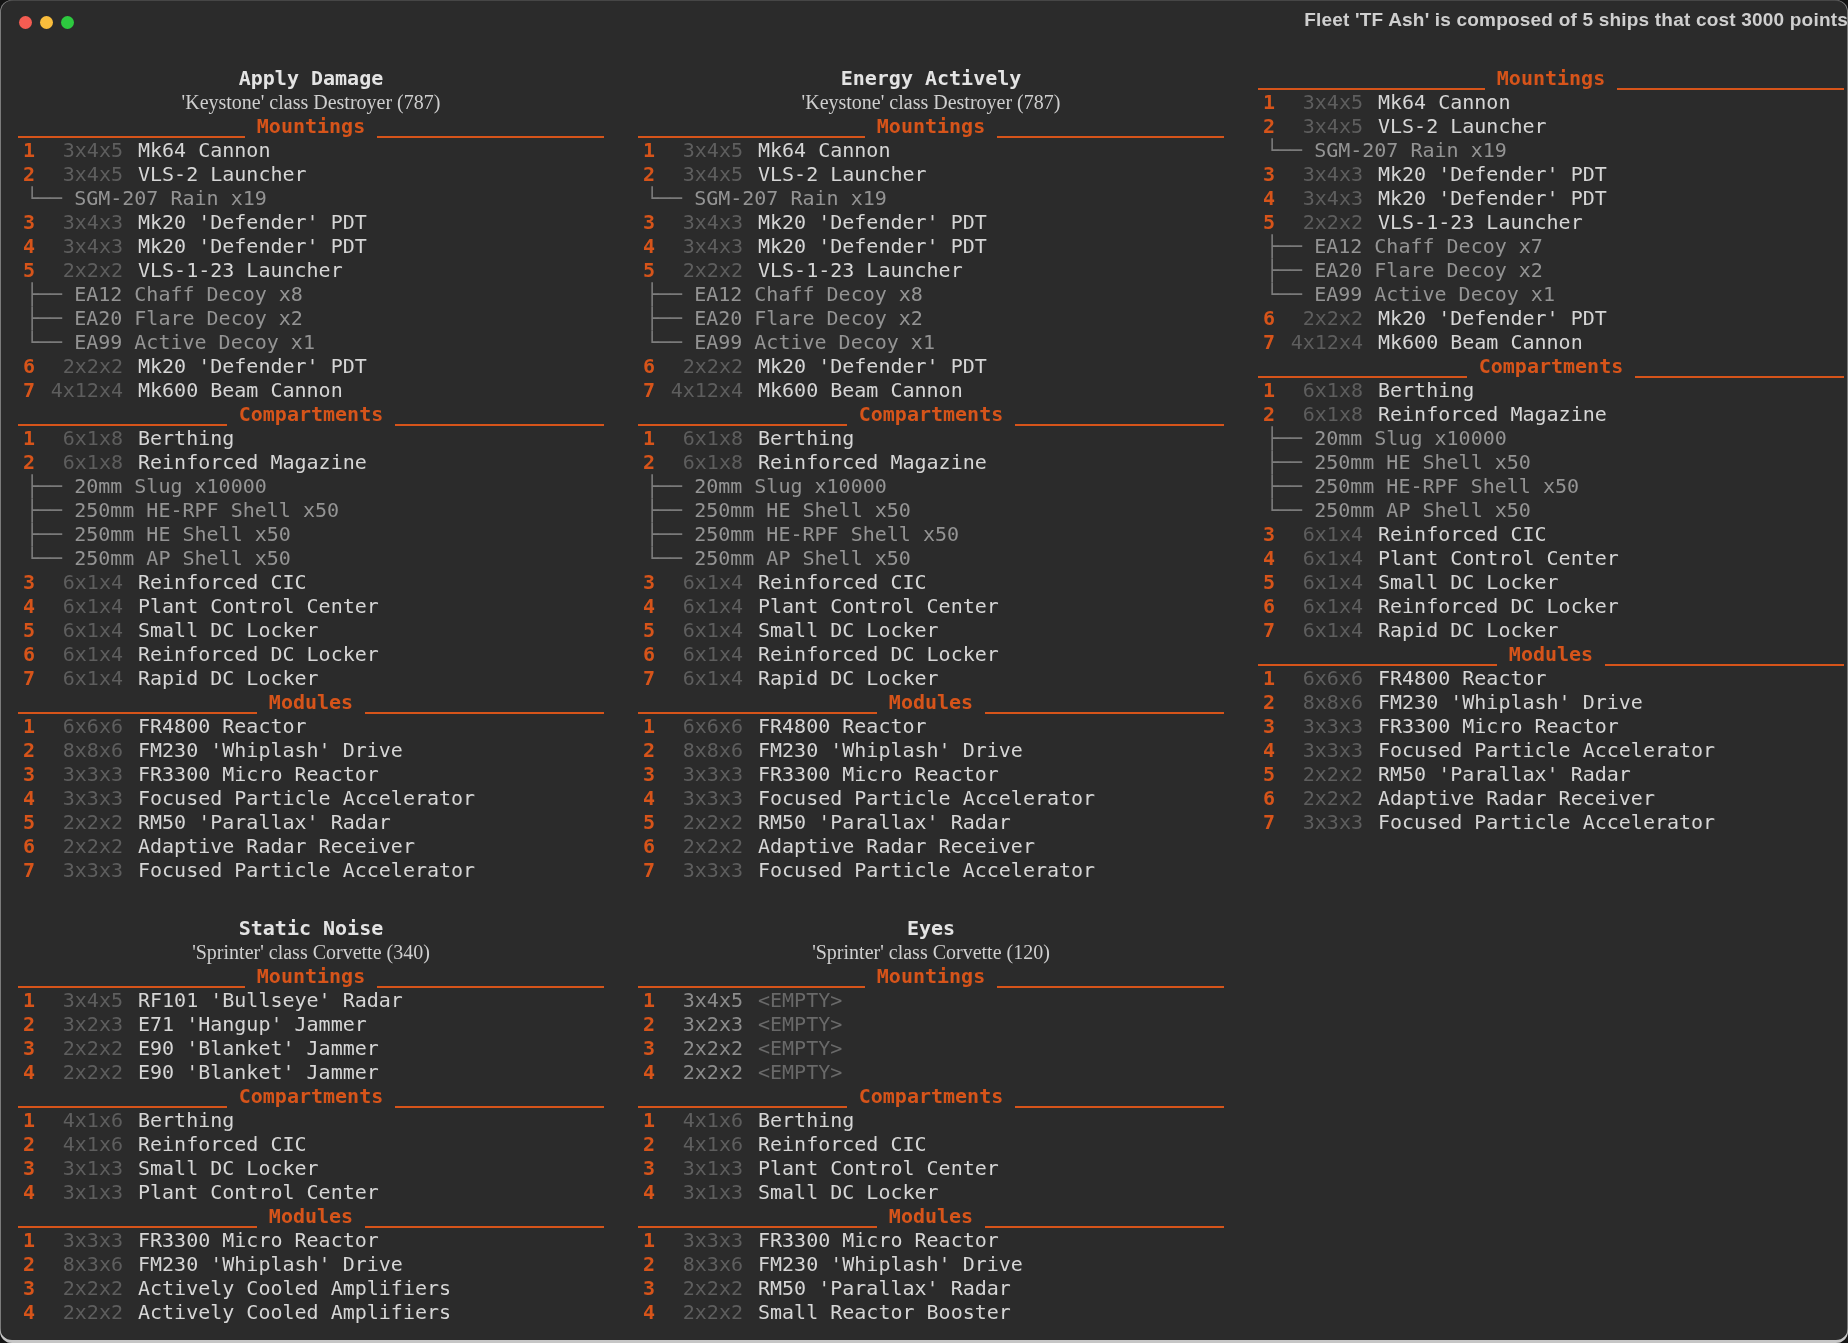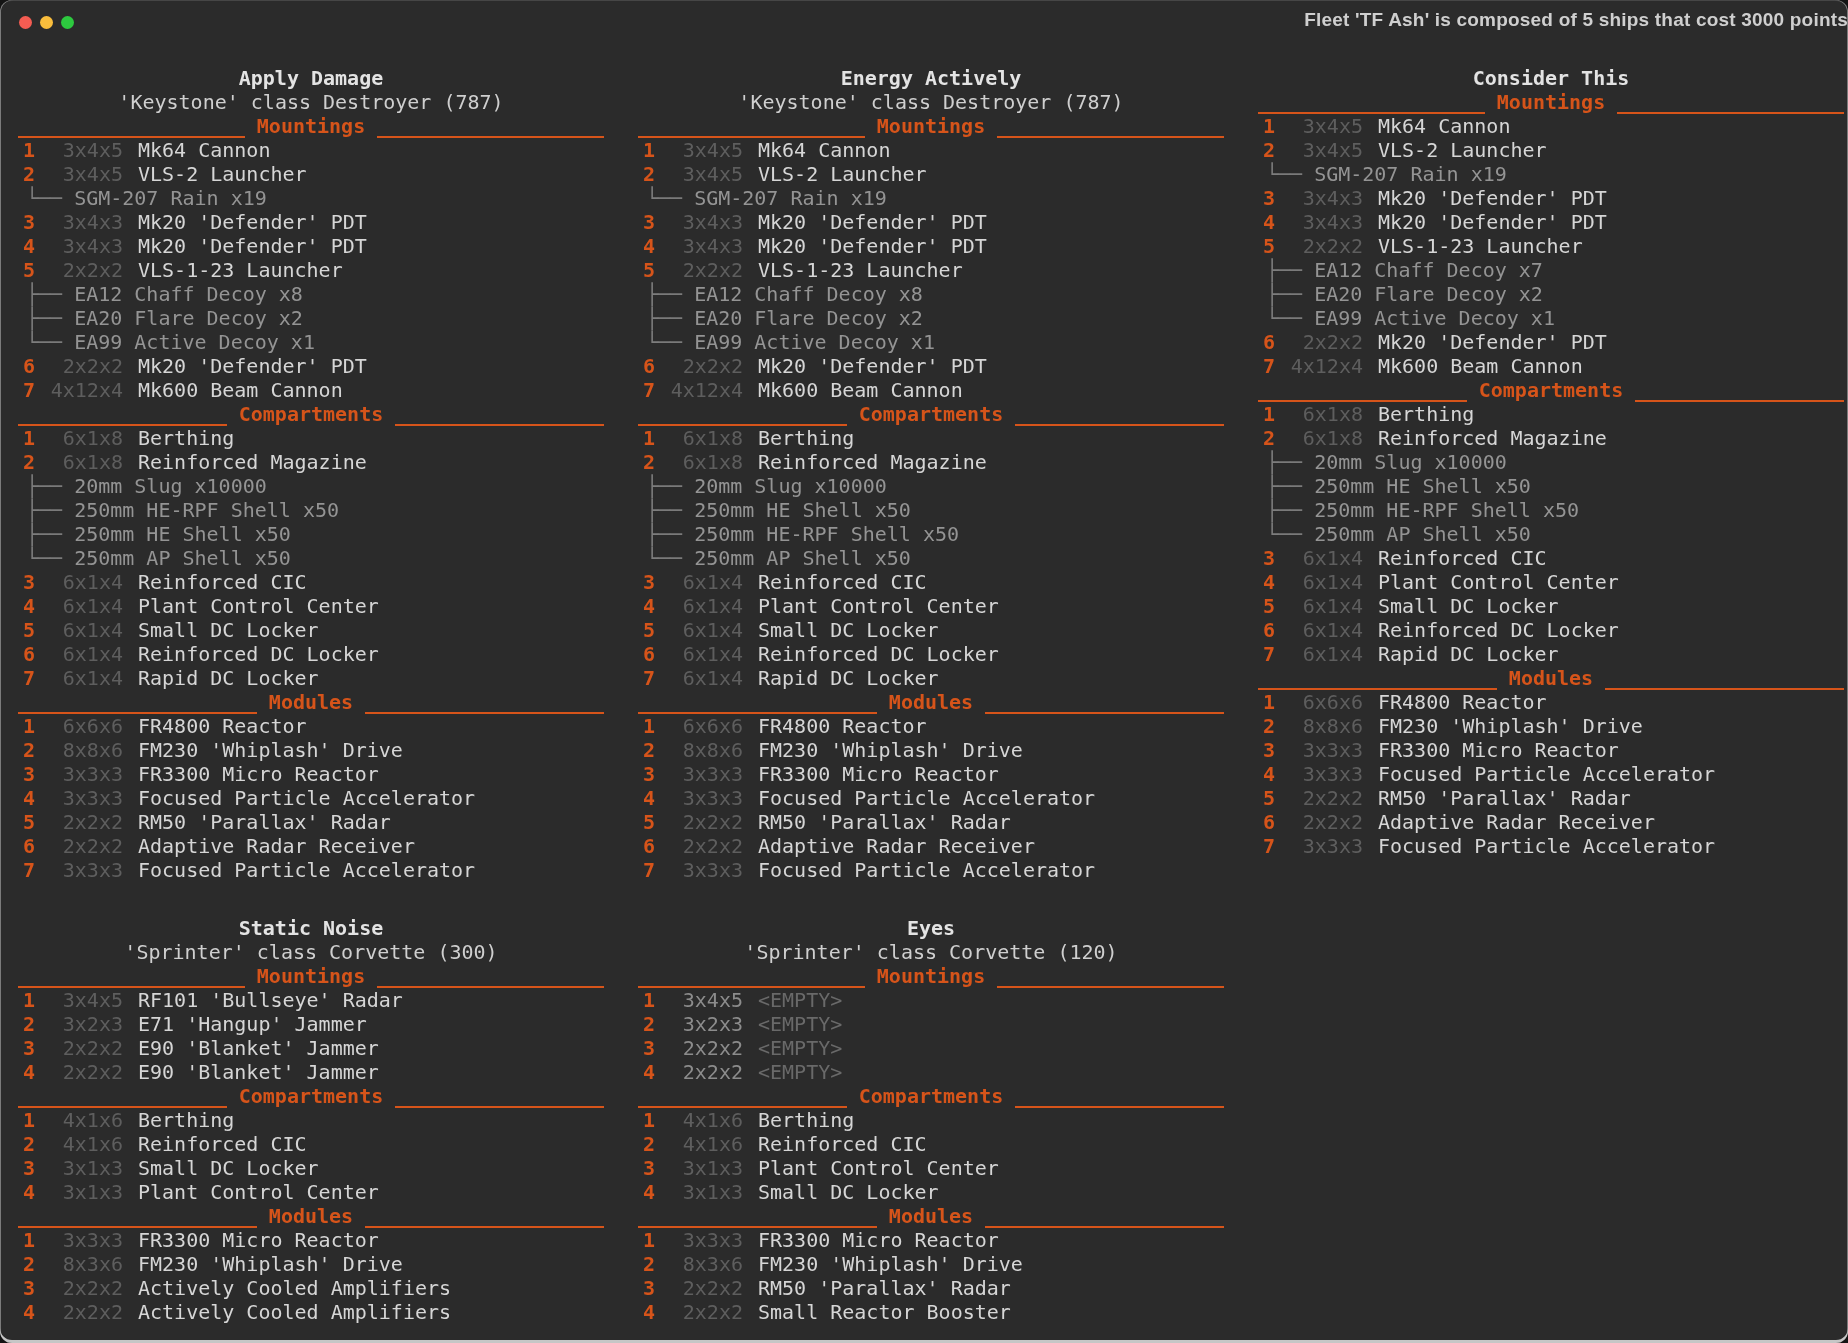--- a/index.html
+++ b/index.html
@@ -373,7 +373,6 @@
         </div>
       </div>
       <div class="ship">
-        <div class="ship-name">Consider This</div>
         <div class="sec-head">
           <span class="rule"></span>
           <span class="sec-title">Mountings</span>

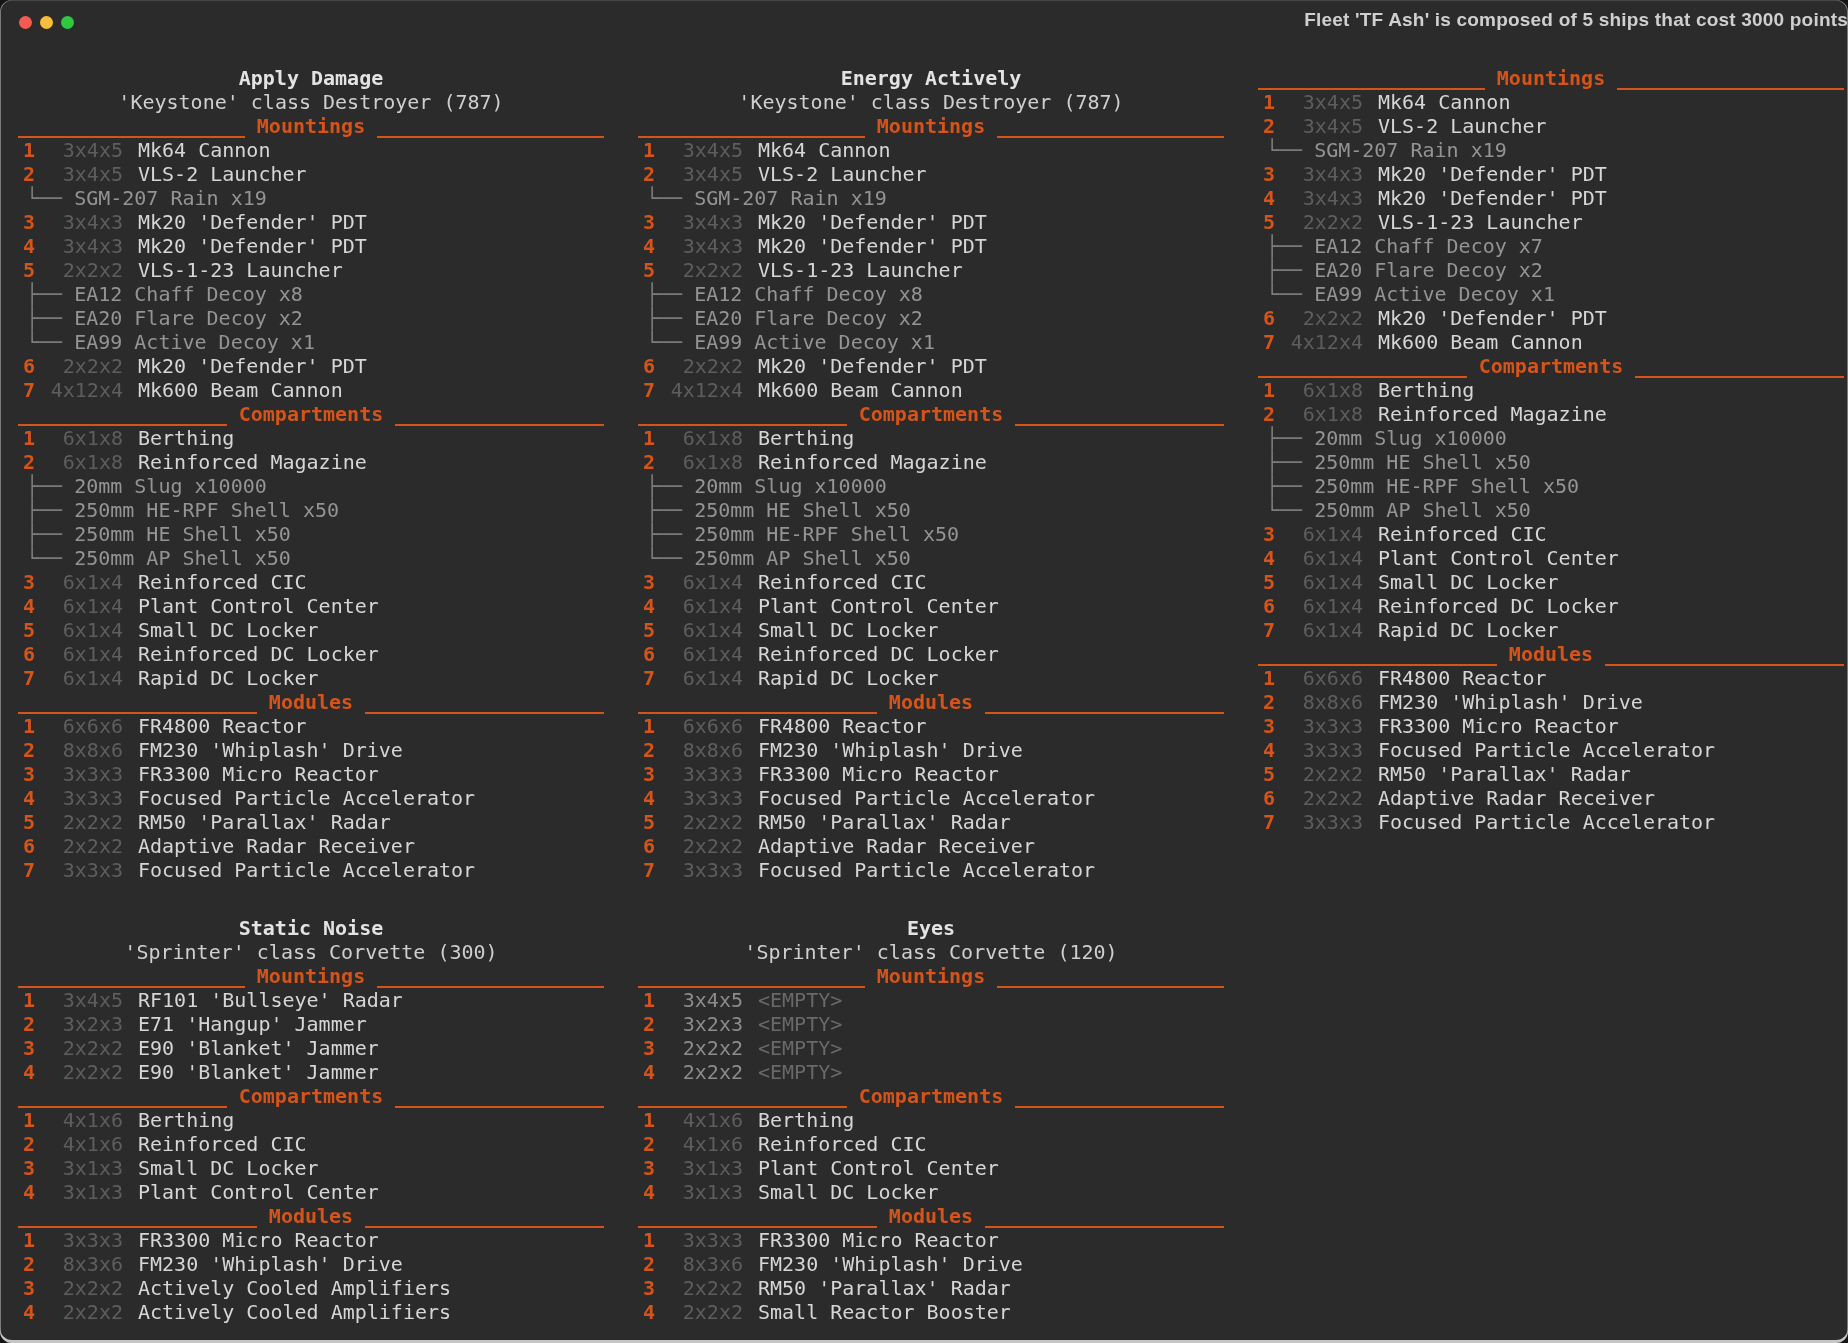--- a/index.html
+++ b/index.html
@@ -34,7 +34,7 @@
   }
   .ship{font-size:20px;line-height:24px;}
   .ship-name{text-align:center;font-weight:bold;color:var(--ship-name);height:24px;}
-  .ship-class{text-align:center;color:var(--ship-class);height:24px;}
+  .ship-class{text-align:center;color:var(--ship-class);height:24px;font-family:Liberation Serif, serif;}
   .sec-head{display:flex;align-items:flex-end;height:24px;}
   .rule{flex:1;height:2px;background:var(--accent);}
   .sec-title{padding:0 12px;color:var(--accent);font-weight:bold;}

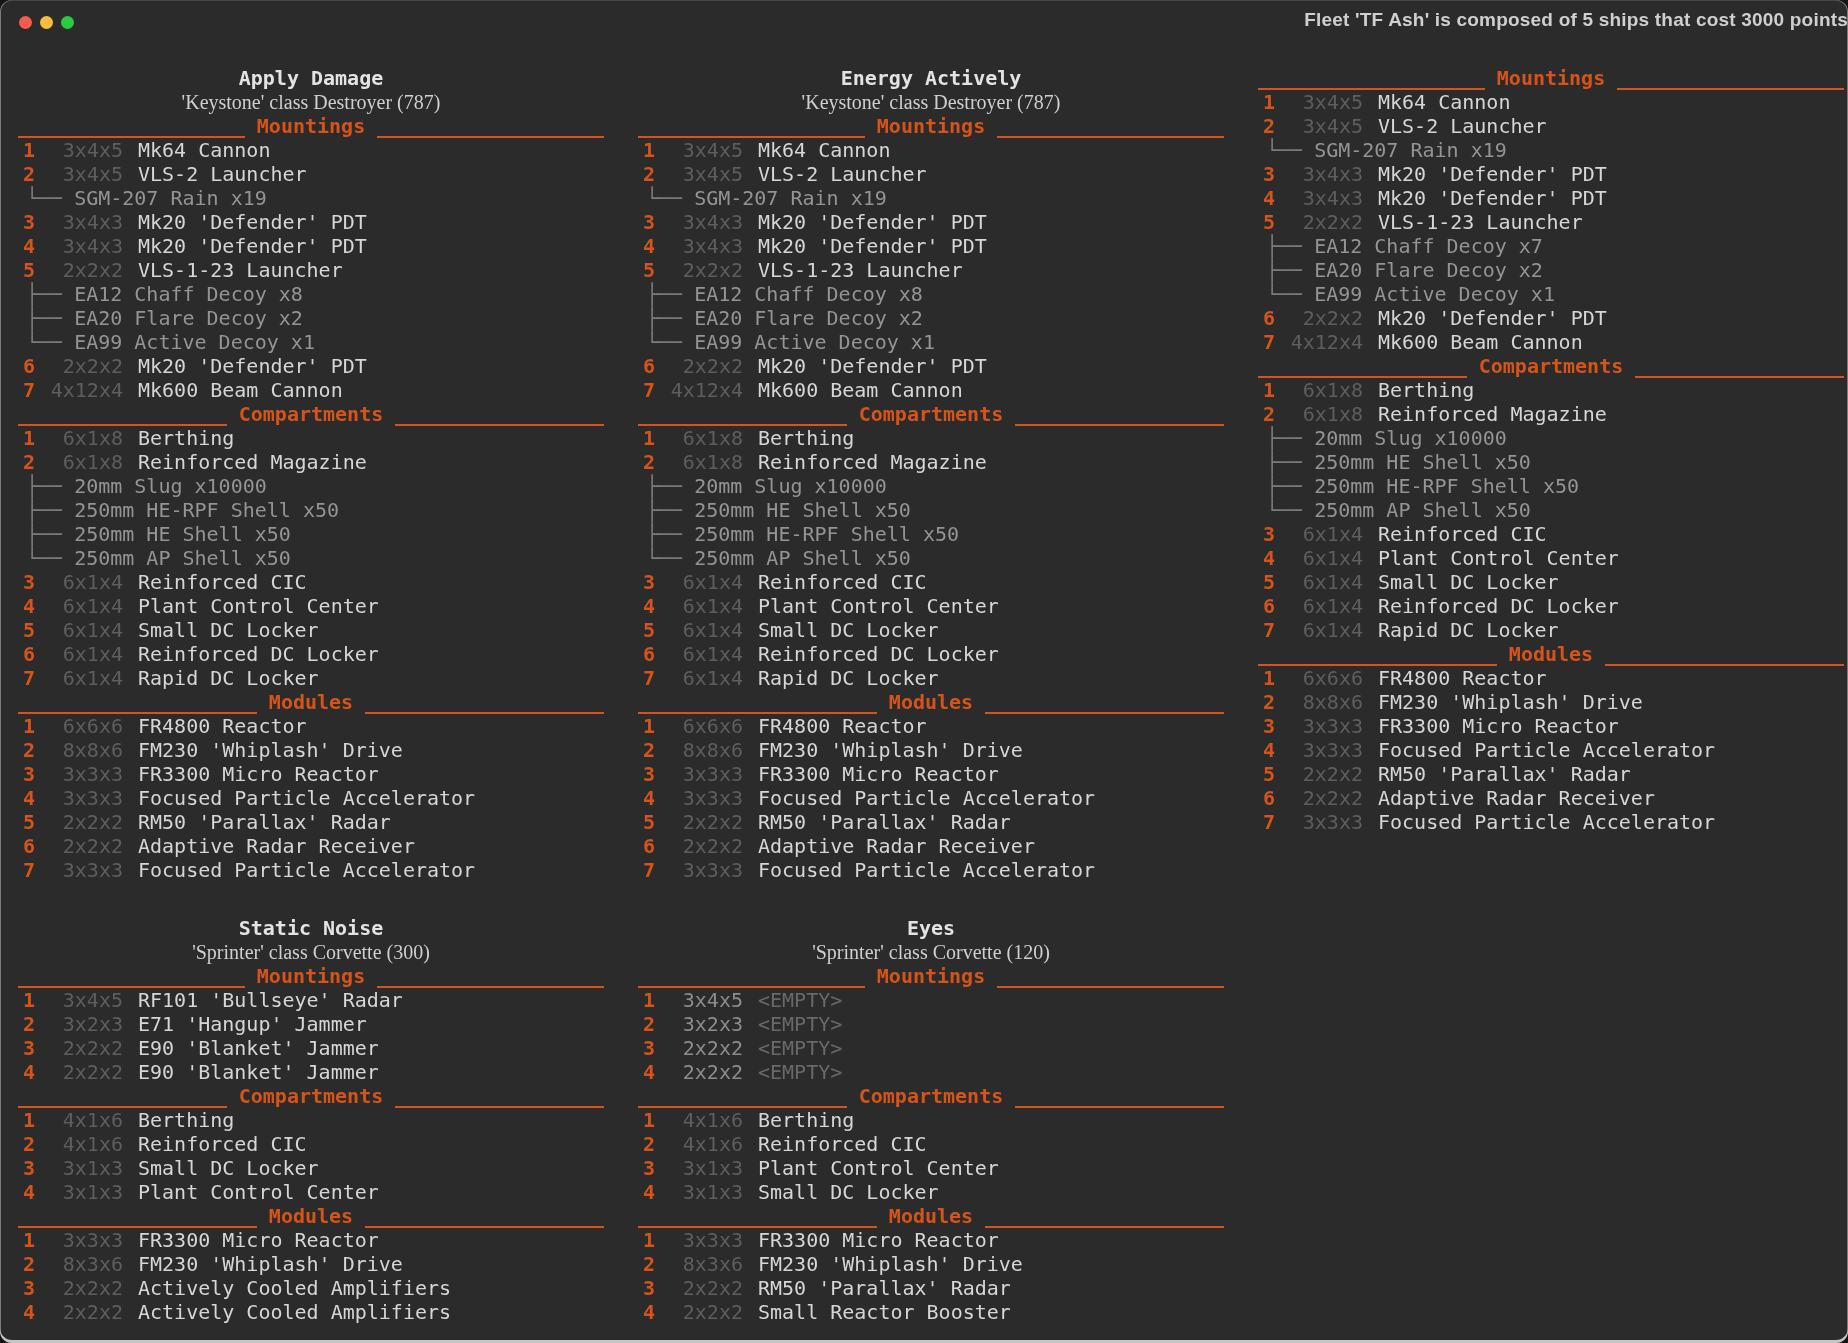--- a/index.html
+++ b/index.html
@@ -528,7 +528,7 @@
       </div>
       <div class="ship">
         <div class="ship-name">Static Noise</div>
-        <div class="ship-class">'Sprinter' class Corvette (300)</div>
+        <div class="ship-class">'Sprinter' class Corvette (340)</div>
         <div class="sec-head">
           <span class="rule"></span>
           <span class="sec-title">Mountings</span>

